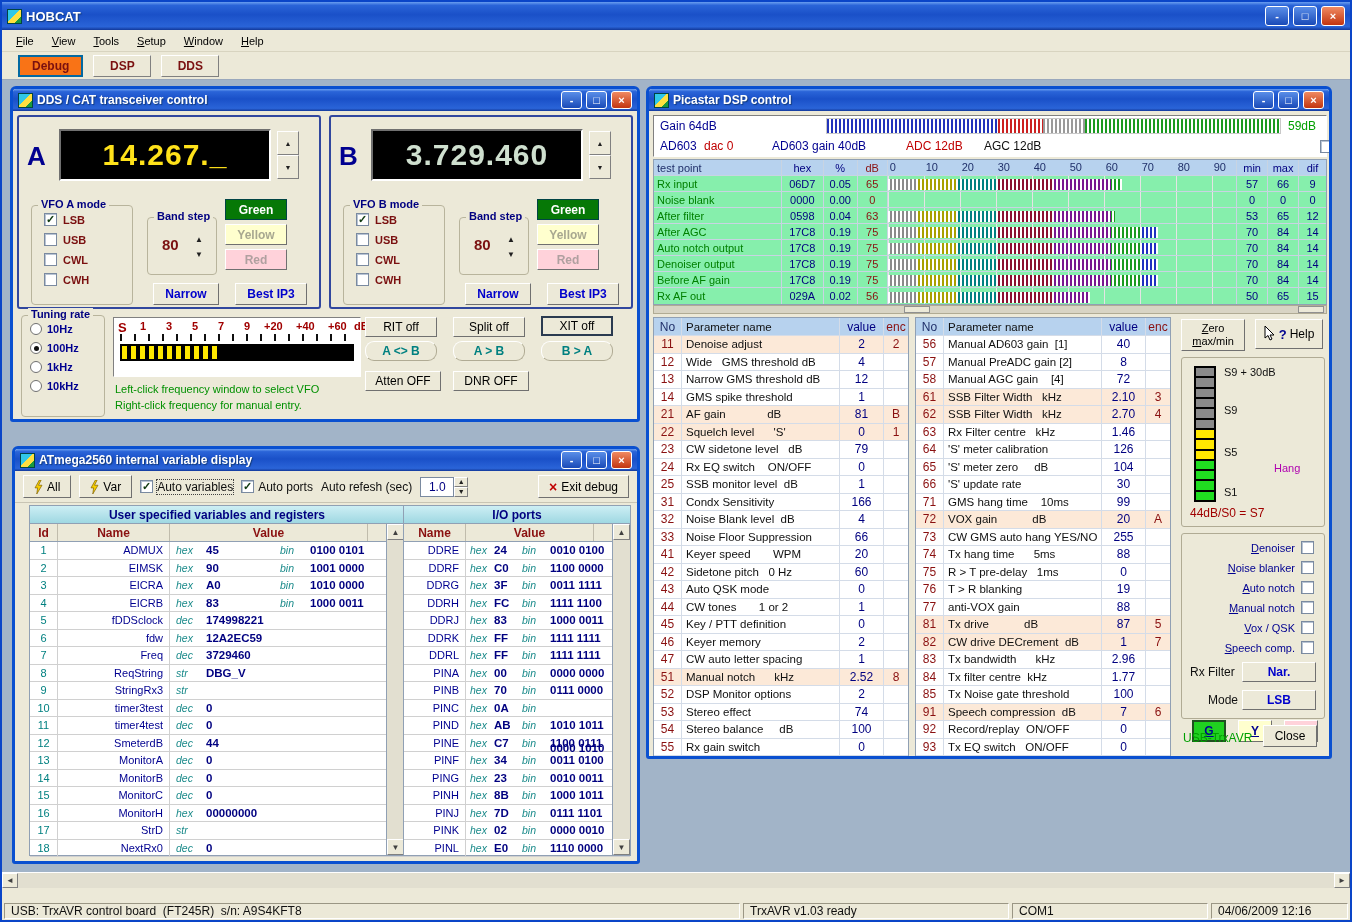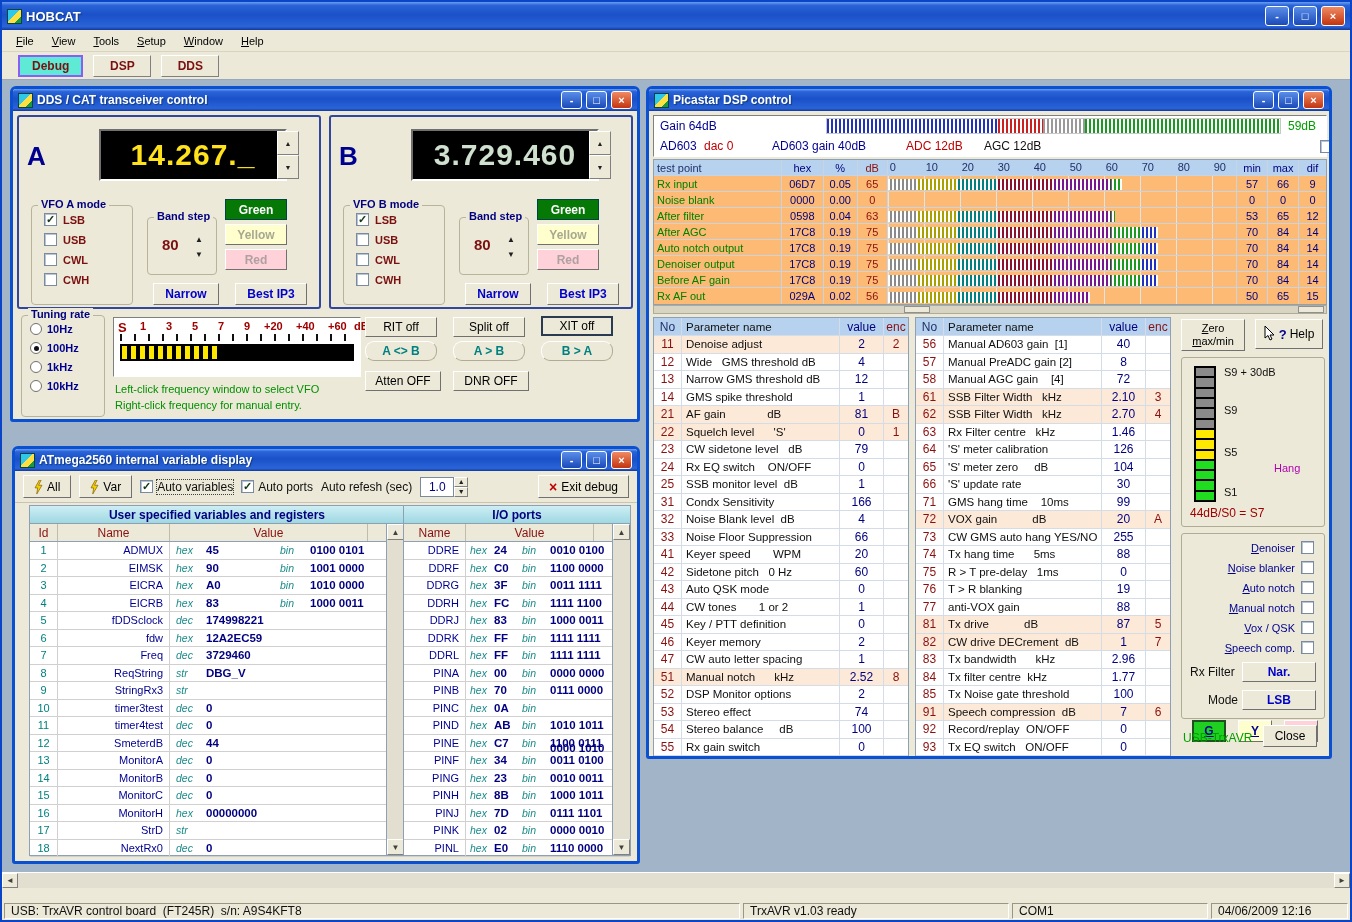--- a/index.html
+++ b/index.html
@@ -34,7 +34,7 @@
               border:1px solid #808080; border-top-color:#fff; border-left-color:#fff;
               color:#7a1010; font-weight:bold; font-size:12px;
               display:flex; align-items:center; justify-content:center; }
-  .tool-btn.pressed { border:2px solid #8b5cf6; background:#5eead4; }
+  .tool-btn.pressed { border:2px solid #0369a1; background:#f97316; }
 
   
   .mdi { position:absolute; top:78px; left:0; width:1348px; height:808px;

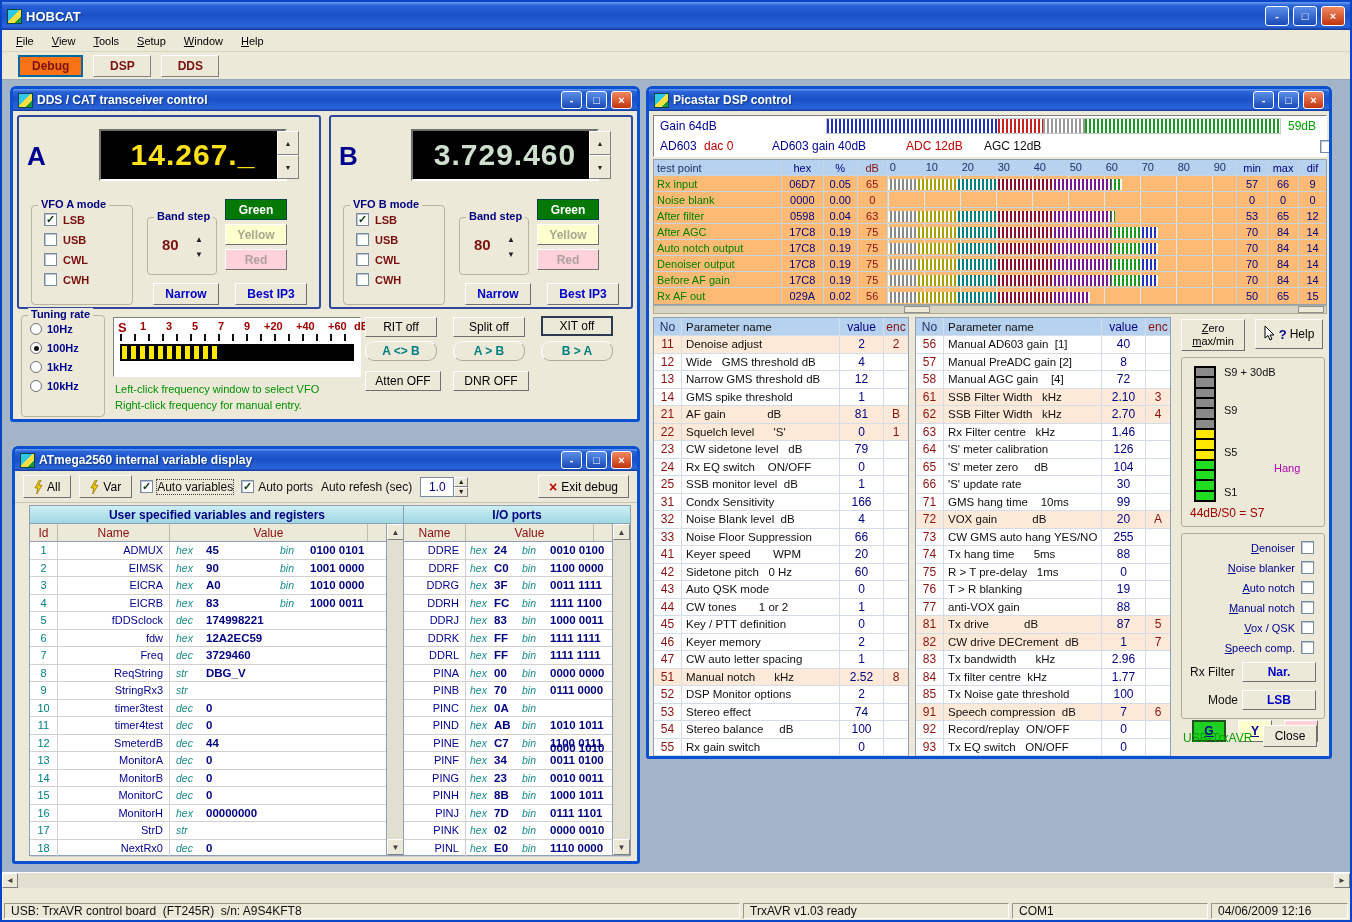--- a/index.html
+++ b/index.html
@@ -74,10 +74,10 @@
   .vfo-panel { position:absolute; top:4px; width:304px; height:194px;
                border:2px solid #31479e; border-radius:3px; }
   .vfo-letter { position:absolute; left:8px; top:24px; font-size:26px; font-weight:bold; color:#000090; }
-  .lcd { position:absolute; left:40px; top:12px; width:188px; height:52px; background:#000;
+  .lcd { position:absolute; left:40px; top:12px; width:212px; height:52px; background:#000;
          border:2px solid #707070; border-bottom-color:#fff; border-right-color:#fff;
          display:flex; align-items:center; justify-content:center;
-         font-size:30px; font-weight:bold; letter-spacing:1px; white-space:nowrap;margin-left:40px; }
+         font-size:30px; font-weight:bold; letter-spacing:1px; white-space:nowrap; }
   .lcd.a { color:#ffe21a; } .lcd.b { color:#cfe0cf; }
   .vfo-spin { position:absolute; left:258px; top:14px; height:48px; }
   .vfo-spin .sp { width:22px; }

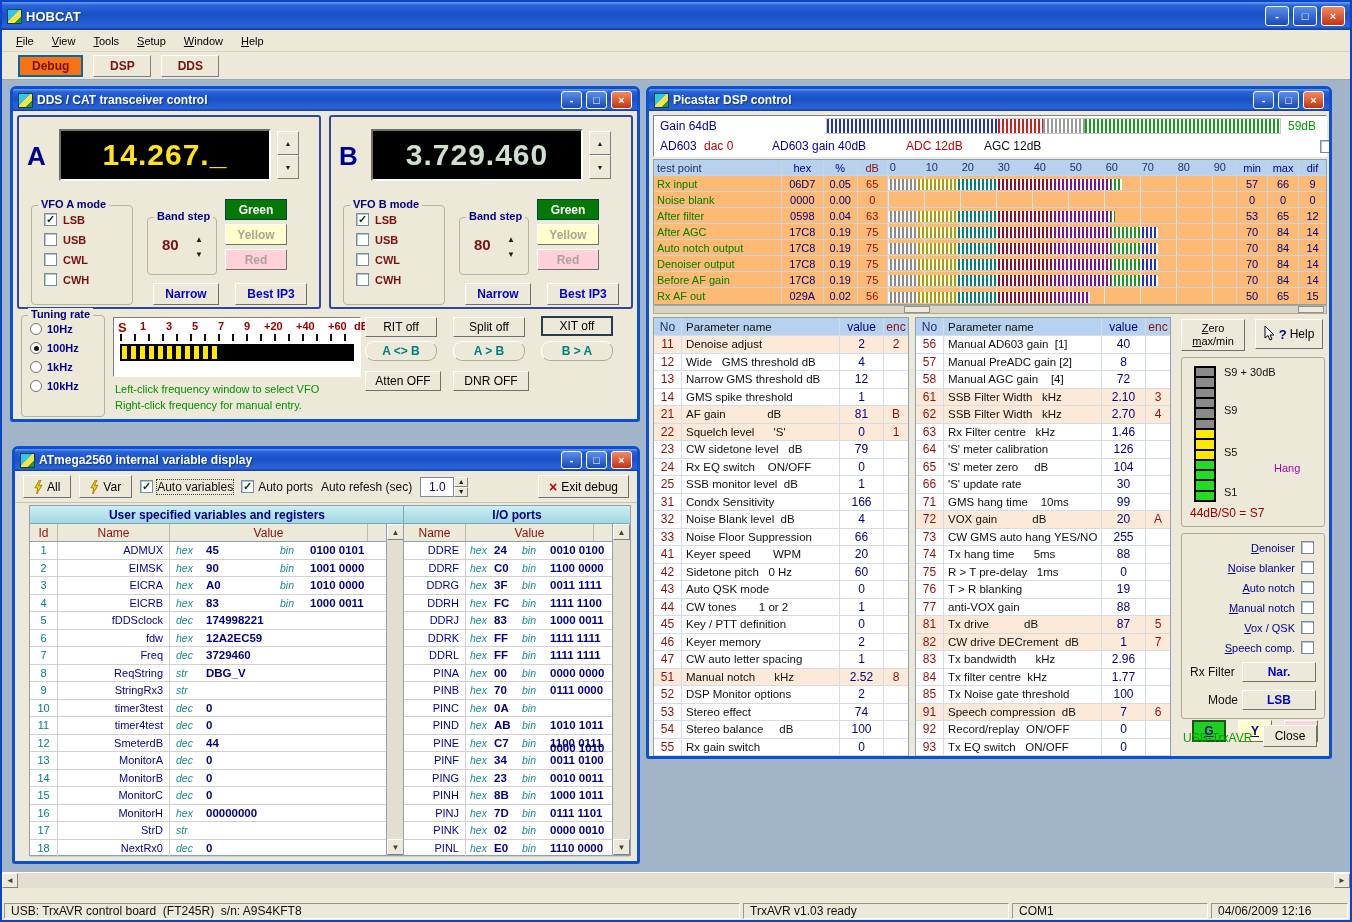--- a/index.html
+++ b/index.html
@@ -125,7 +125,7 @@
   .lockwrap .txt { color:#000; }
   .lockwrap .txt::first-letter { text-decoration:underline; }
 
-  .tp-table { position:absolute; left:4px; top:48px; width:674px; border:1px solid #90a0b4; background:#fdba74; }
+  .tp-table { position:absolute; left:4px; top:48px; width:674px; border:1px solid #90a0b4; background:#86efac; }
   .tp-row { display:flex; height:16px; align-items:stretch; border-bottom:1px solid #c8d4e2; }
   .tp-row:last-child { border-bottom:none; }
   .tp-head { background:#b7d2ee; color:#20306a; }

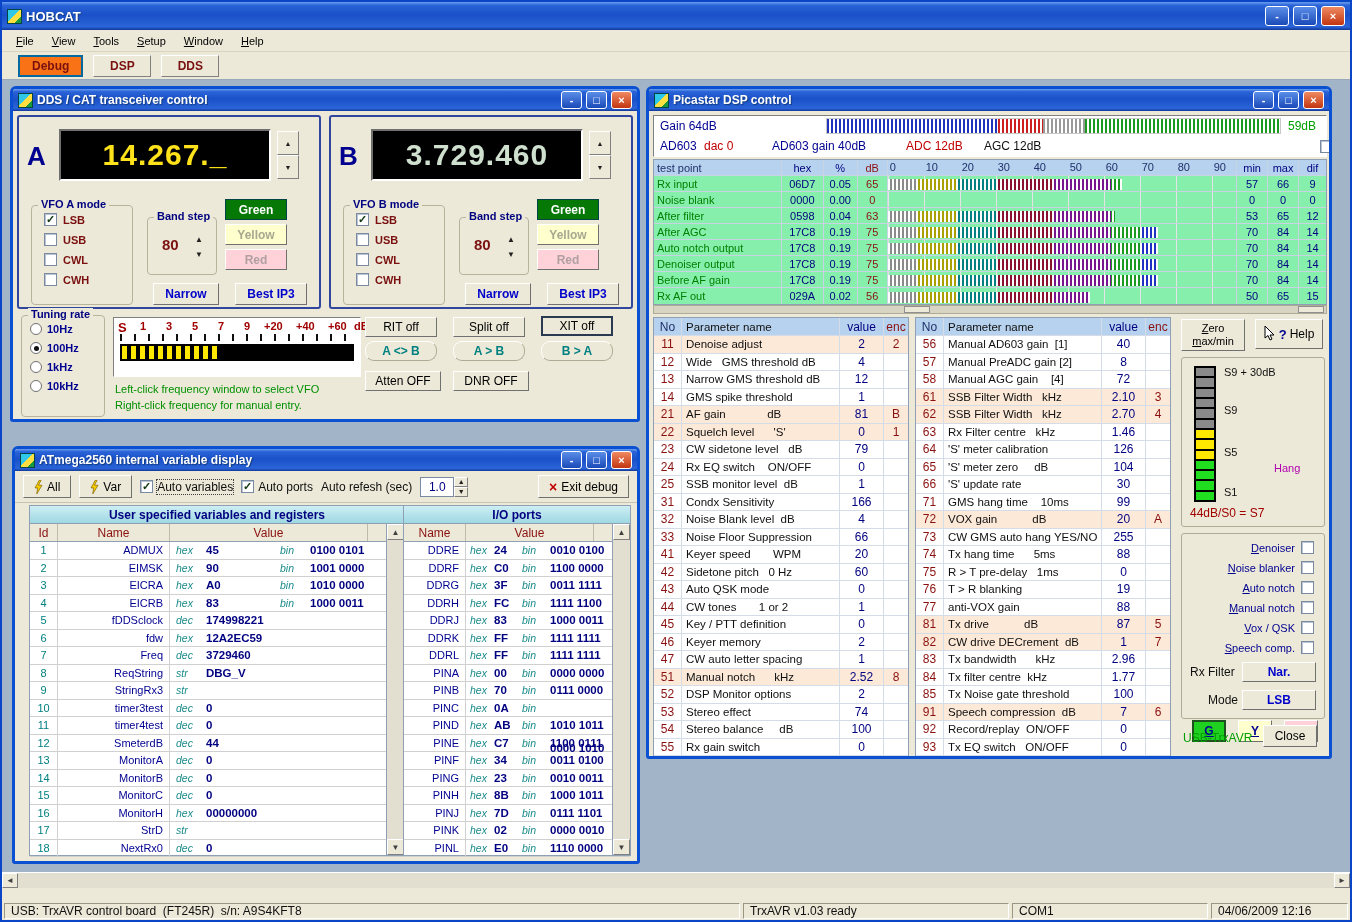--- a/index.html
+++ b/index.html
@@ -218,7 +218,7 @@
            border-bottom:1px solid #90a0b4; }
   .at-ch { height:18px; display:flex; border-bottom:1px solid #90a0b4; background:#ece9d8; }
   .at-ch .h { display:flex; align-items:center; justify-content:center; color:#8a1010;
-              font-weight:normal; font-size:12px; border-right:1px solid #c0bcac;text-align:center; }
+              font-weight:bold; font-size:12px; border-right:1px solid #c0bcac;text-align:center; }
   .v-row { display:flex; height:17.5px; border-bottom:1px solid #d0d0d0; align-items:center; }
   .v-id { width:28px; text-align:center; color:#008080; border-right:1px solid #d0d0d0;
           align-self:stretch; display:flex; align-items:center; justify-content:center; }

